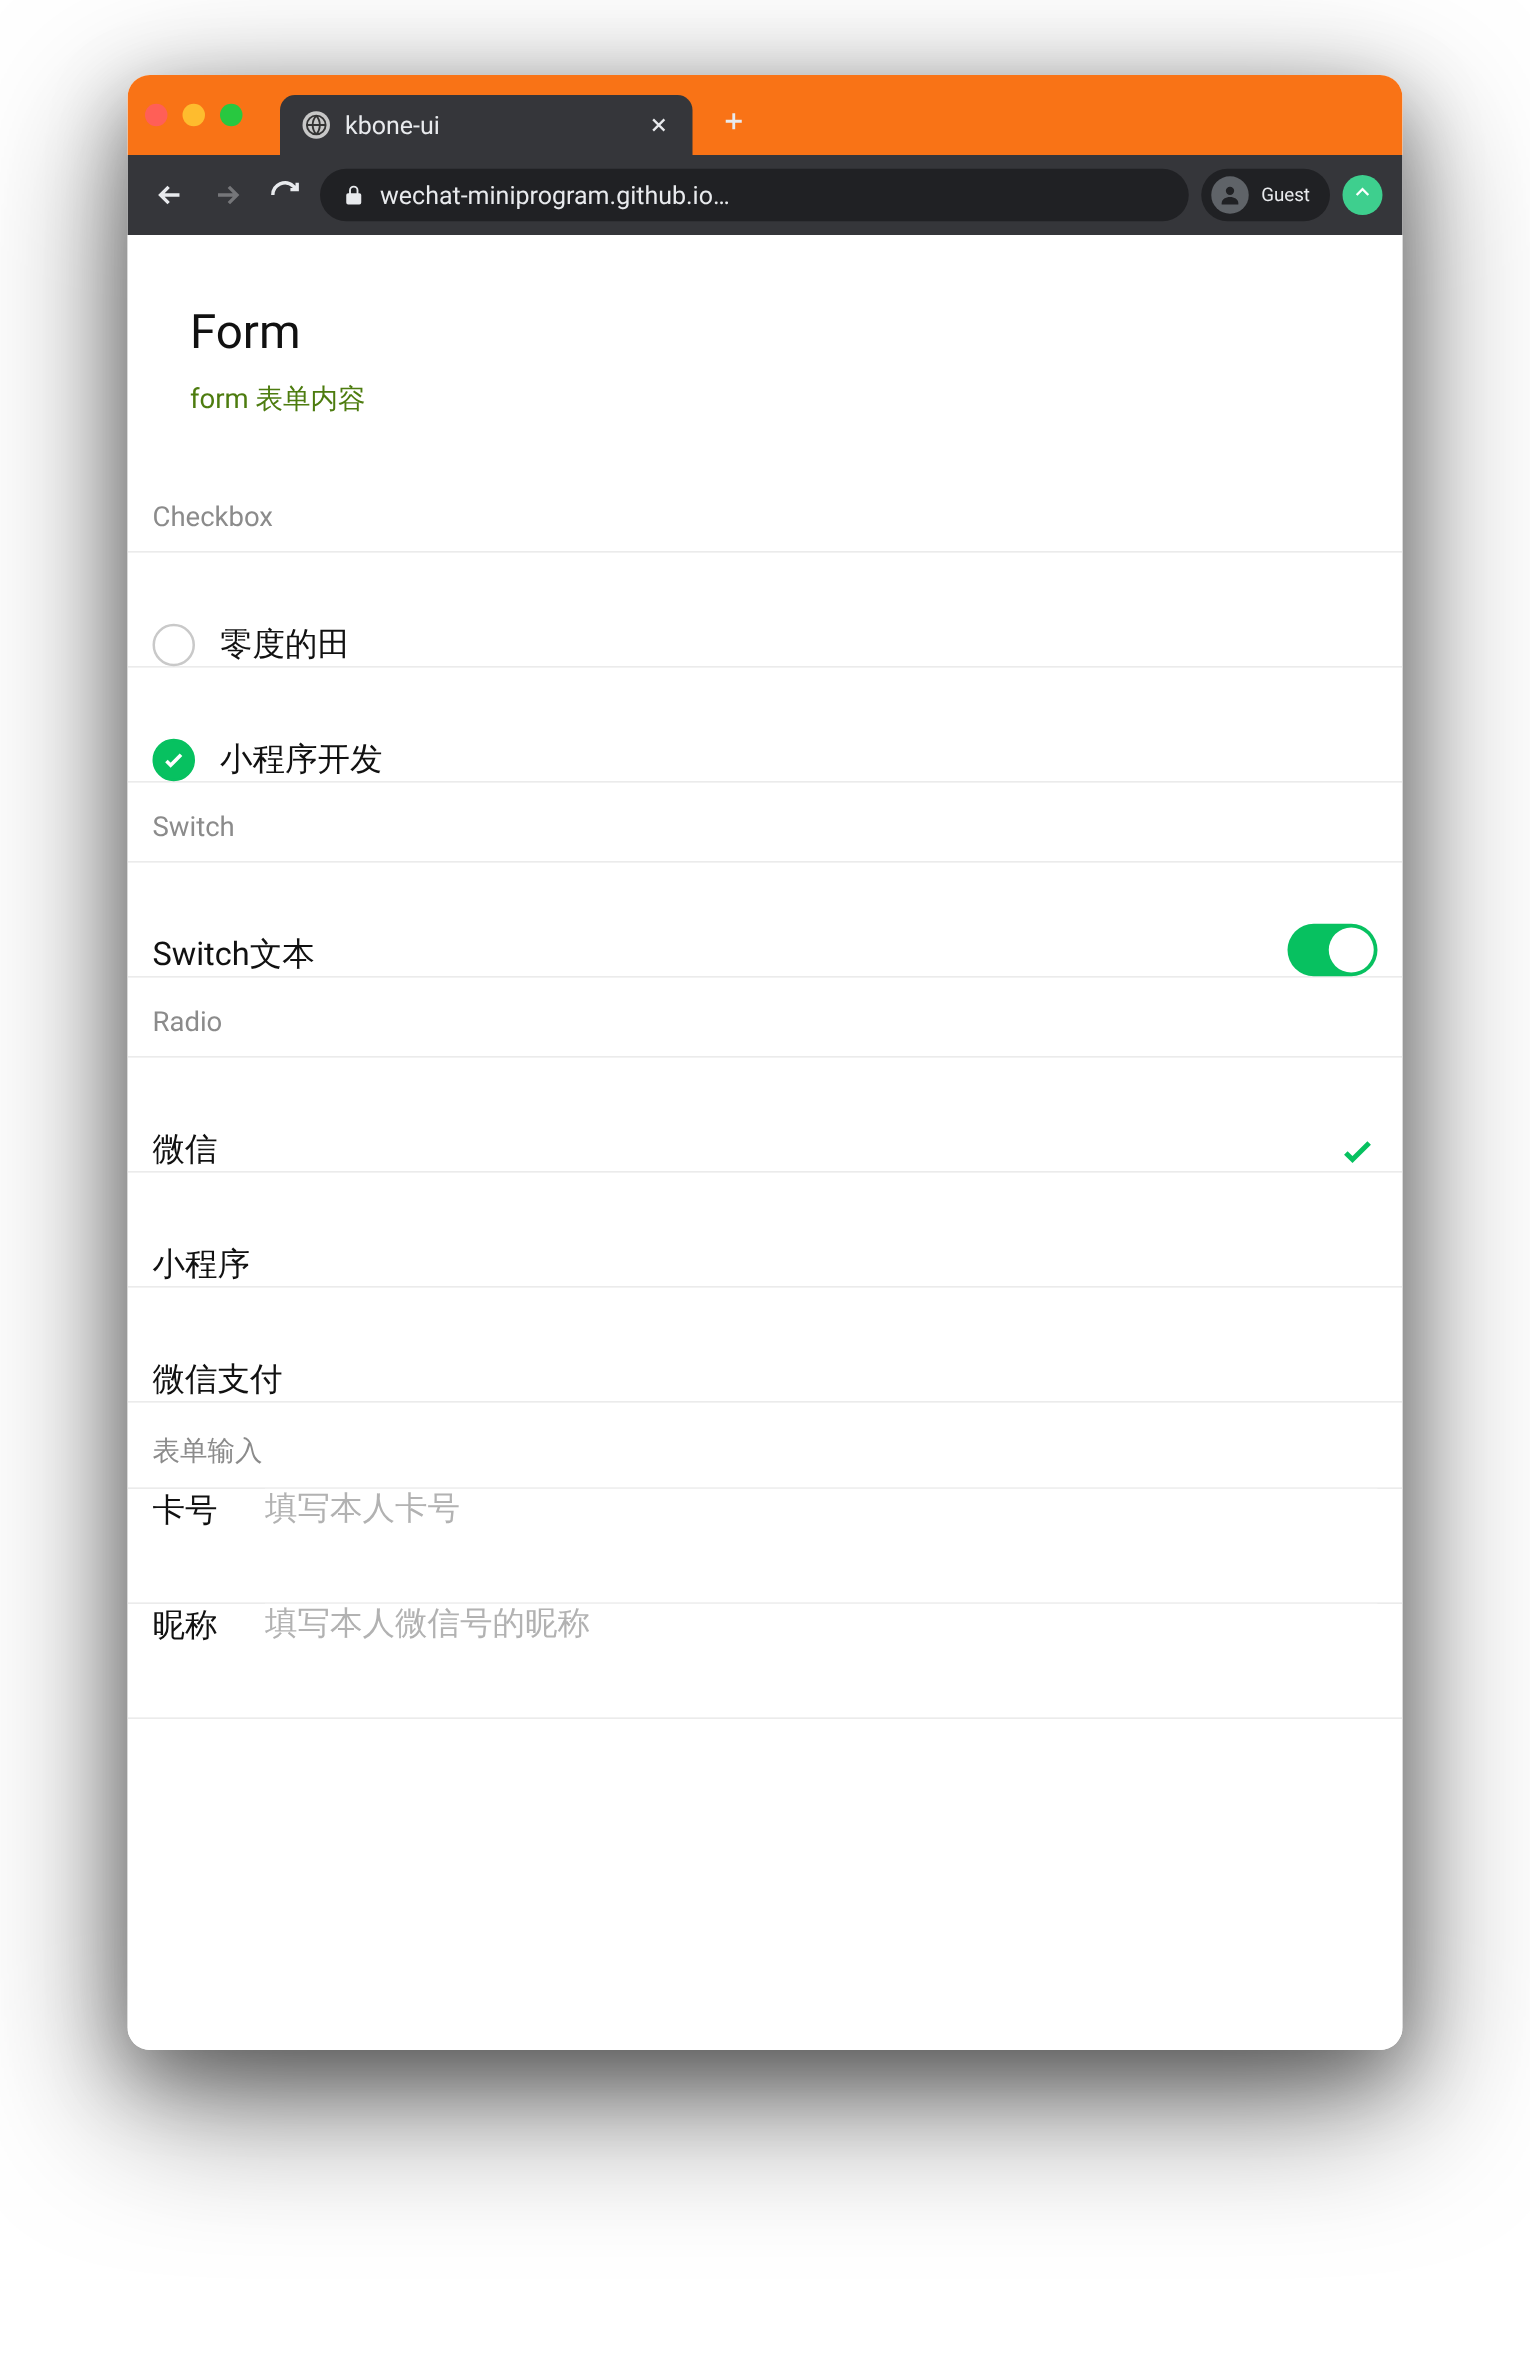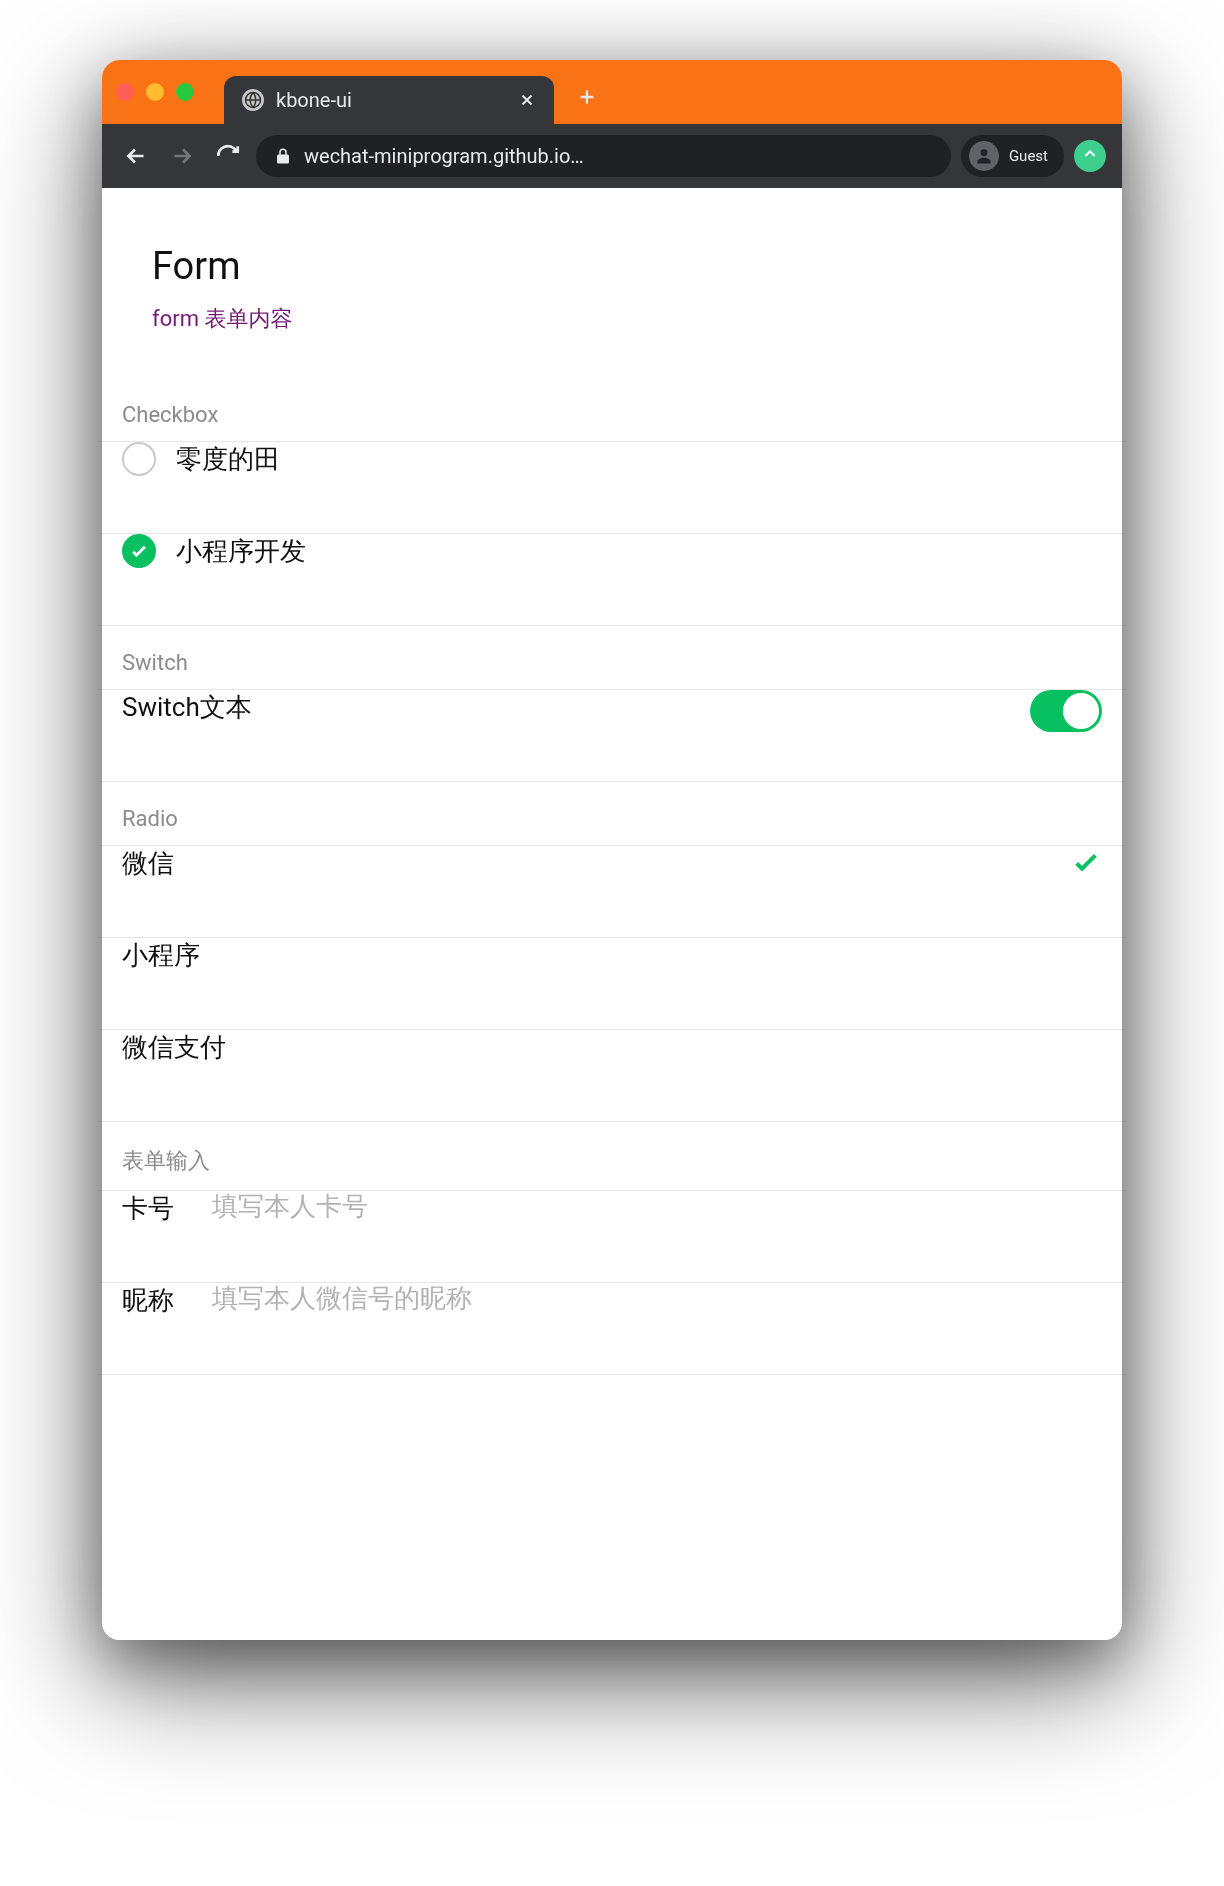--- a/index.html
+++ b/index.html
@@ -131,7 +131,7 @@
       font-size: 38px; color: #111;
     }
     .page-sub {
-      font-size: 22px; color: #701a75; margin-top: 16px;
+      font-size: 22px; color: #4d7c0f; margin-top: 16px;
     }
     .section-label {
       font-size: 22px; color: #8b8b8b;

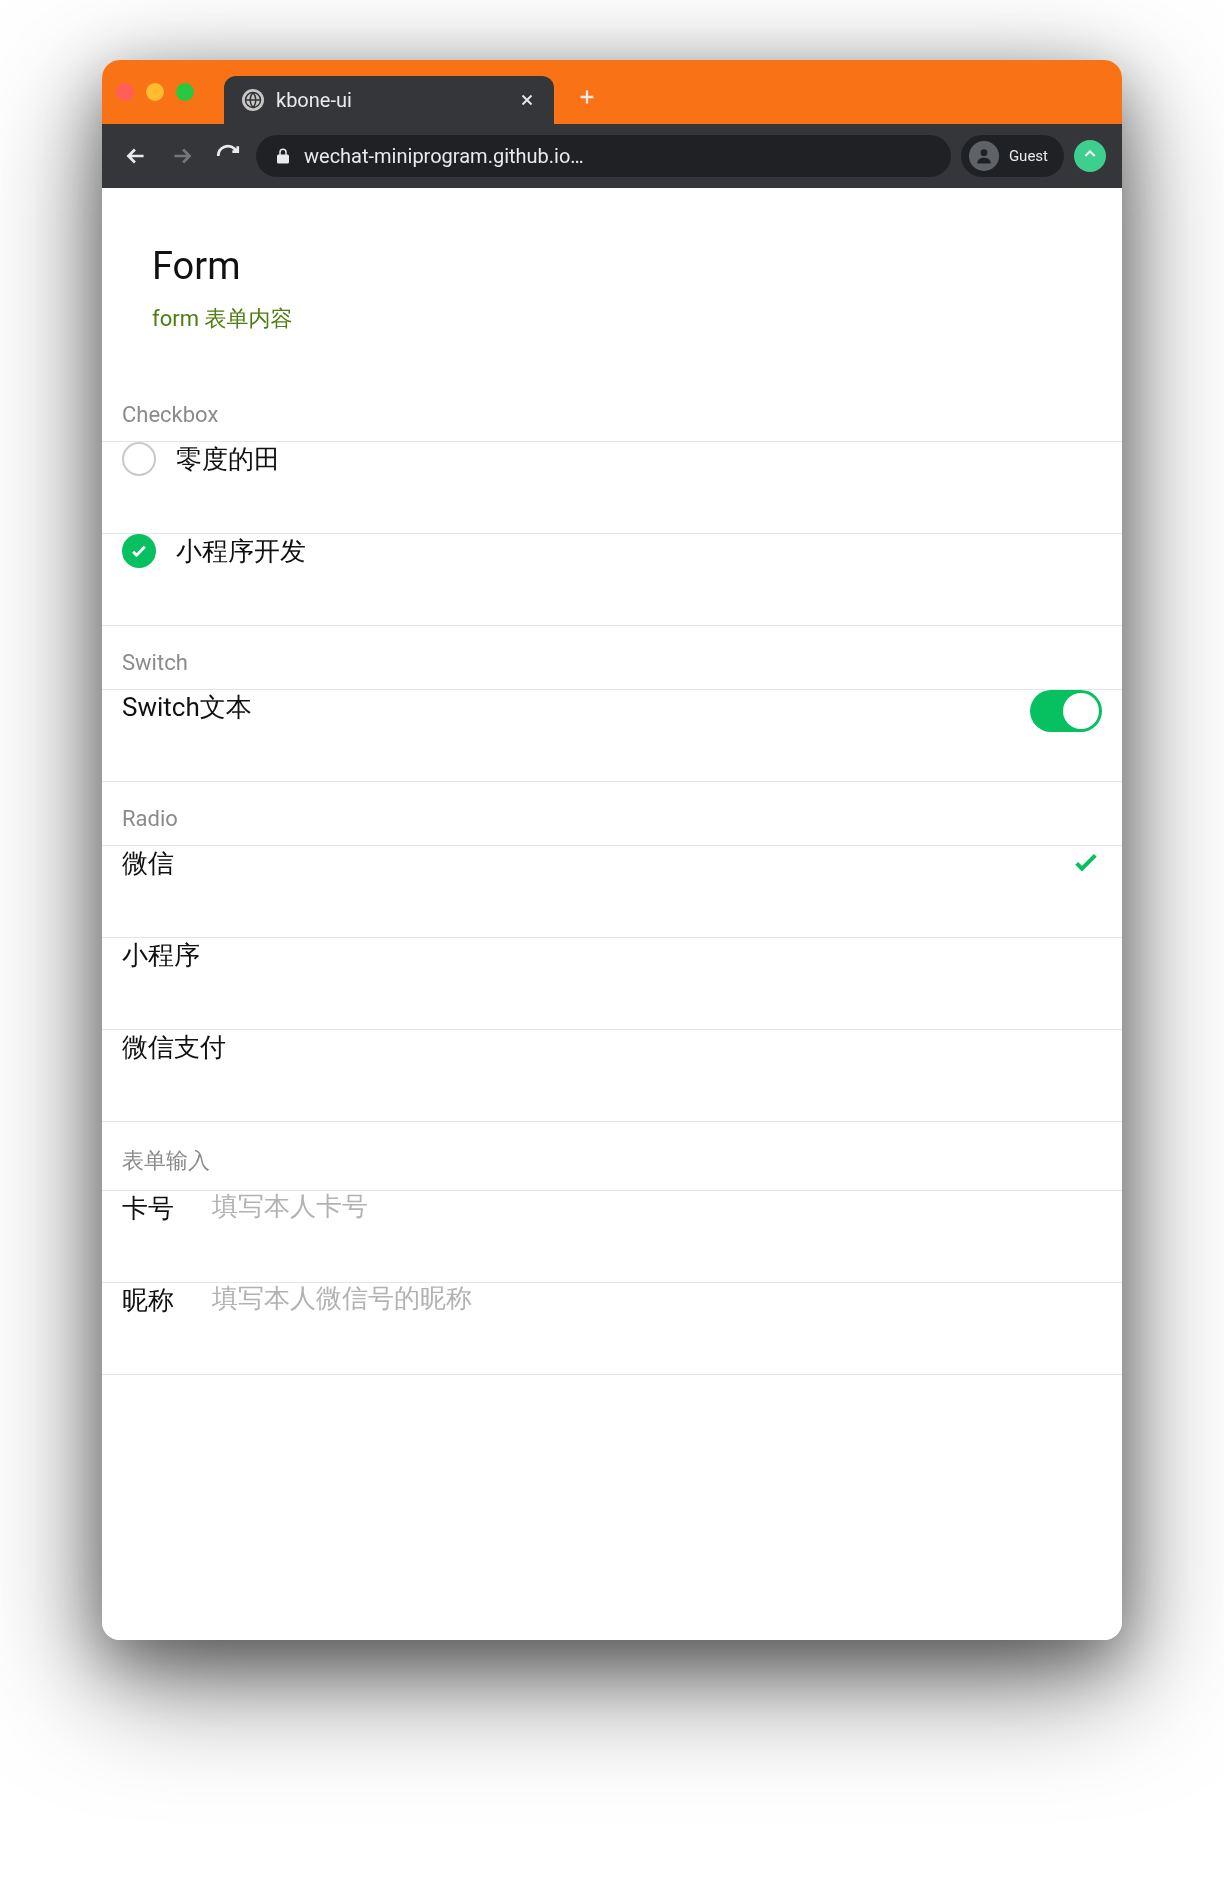--- a/index.html
+++ b/index.html
@@ -143,7 +143,7 @@
     }
     .cell {
       display: flex;
-      align-items: flex-start;
+      align-items: flex-end;
       min-height: 92px;
       padding: 0 20px;
       border-bottom: 1px solid #e5e5e5;

